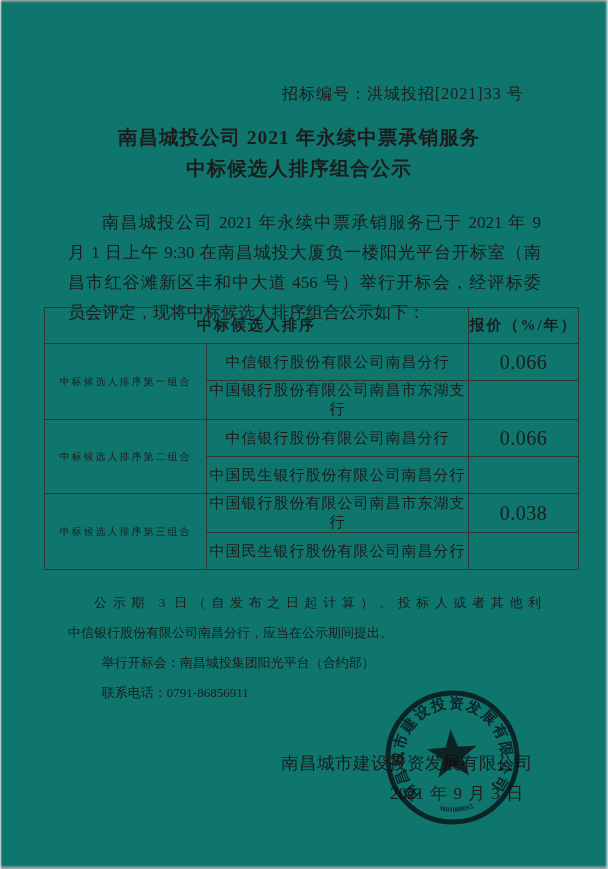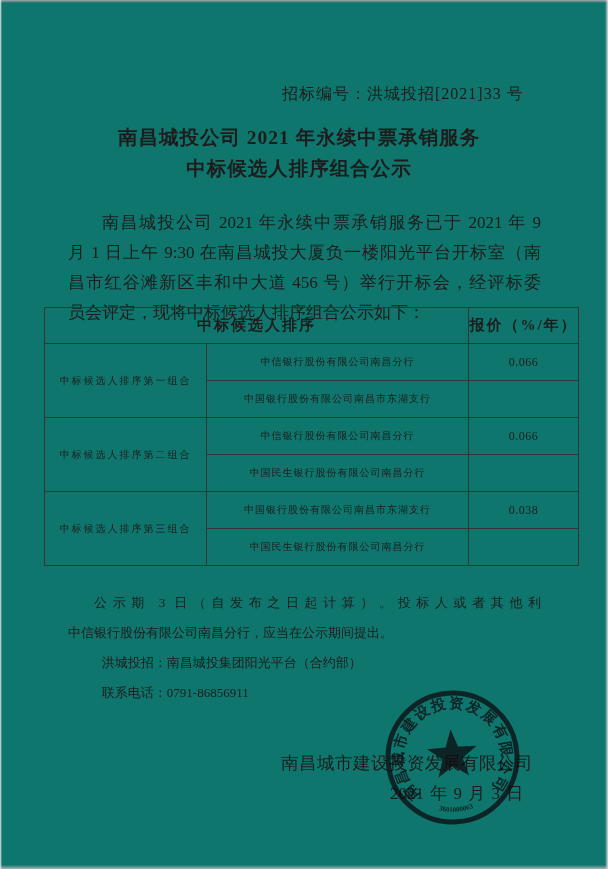--- a/index.html
+++ b/index.html
@@ -48,7 +48,7 @@
   table.tender th { height: 35px; font-size: 15px; font-weight: bold; letter-spacing: 2px; }
   table.tender td { height: 36px; }
   td.group-cell { font-size: 10px; letter-spacing: 2px; }
-  td.bank-cell  { font-size: 10px; letter-spacing: 1px; }
+  td.bank-cell  { font-size: 15px; letter-spacing: 1px; }
   td.price-cell { font-size: 12px; letter-spacing: 0.5px; }
 
   .notice {

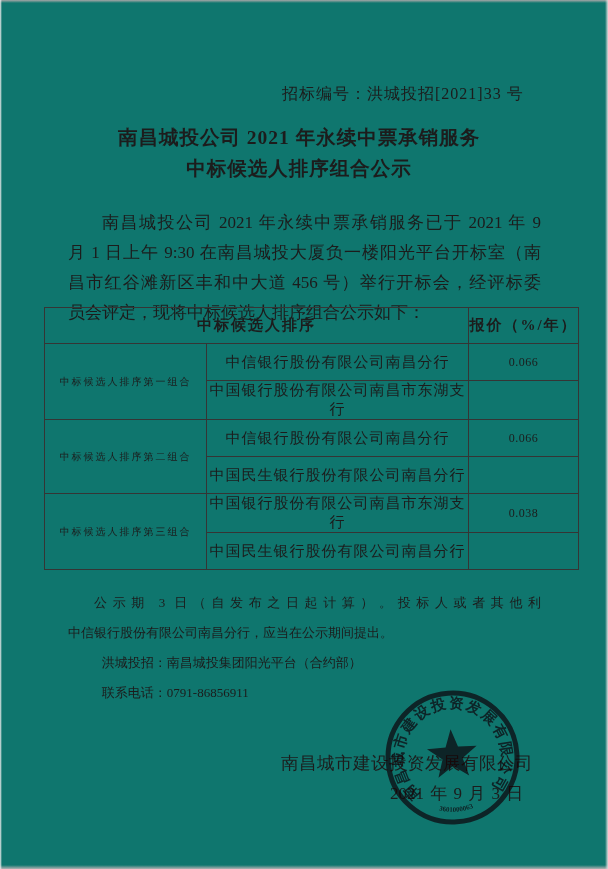--- a/index.html
+++ b/index.html
@@ -49,7 +49,7 @@
   table.tender td { height: 36px; }
   td.group-cell { font-size: 10px; letter-spacing: 2px; }
   td.bank-cell  { font-size: 15px; letter-spacing: 1px; }
-  td.price-cell { font-size: 12px; letter-spacing: 0.5px; }
+  td.price-cell { font-size: 20px; letter-spacing: 0.5px; }
 
   .notice {
     position: absolute; left: 68px; top: 588px; width: 473px;

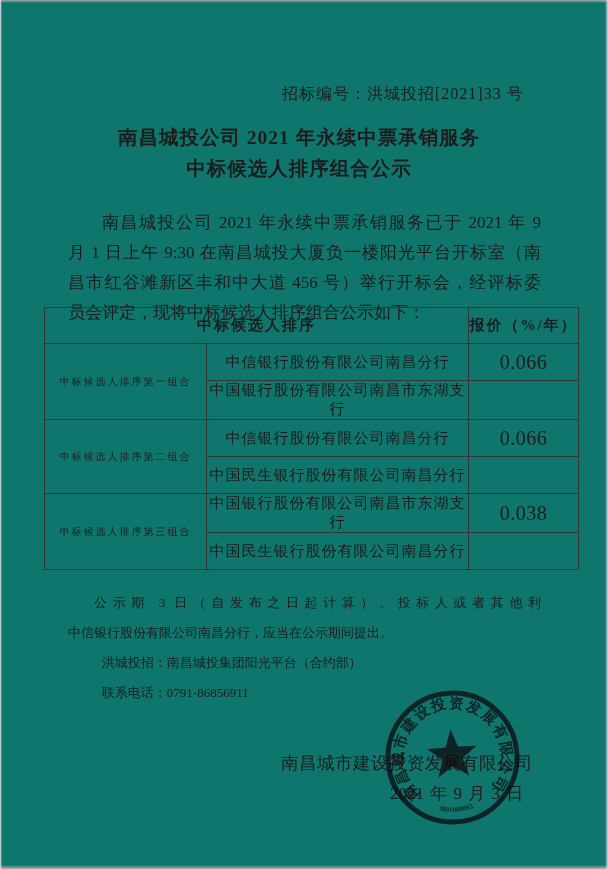--- a/index.html
+++ b/index.html
@@ -140,7 +140,7 @@
   <div class="notice">
     <div class="jline indent">公示期 3 日（自发布之日起计算）。投标人或者其他利</div>
     <div>中信银行股份有限公司南昌分行，应当在公示期间提出。</div>
-    <div class="hang">洪城投招：南昌城投集团阳光平台（合约部）</div>
+    <div class="hang">举行开标会：南昌城投集团阳光平台（合约部）</div>
     <div class="hang">联系电话：0791-86856911</div>
   </div>
 

